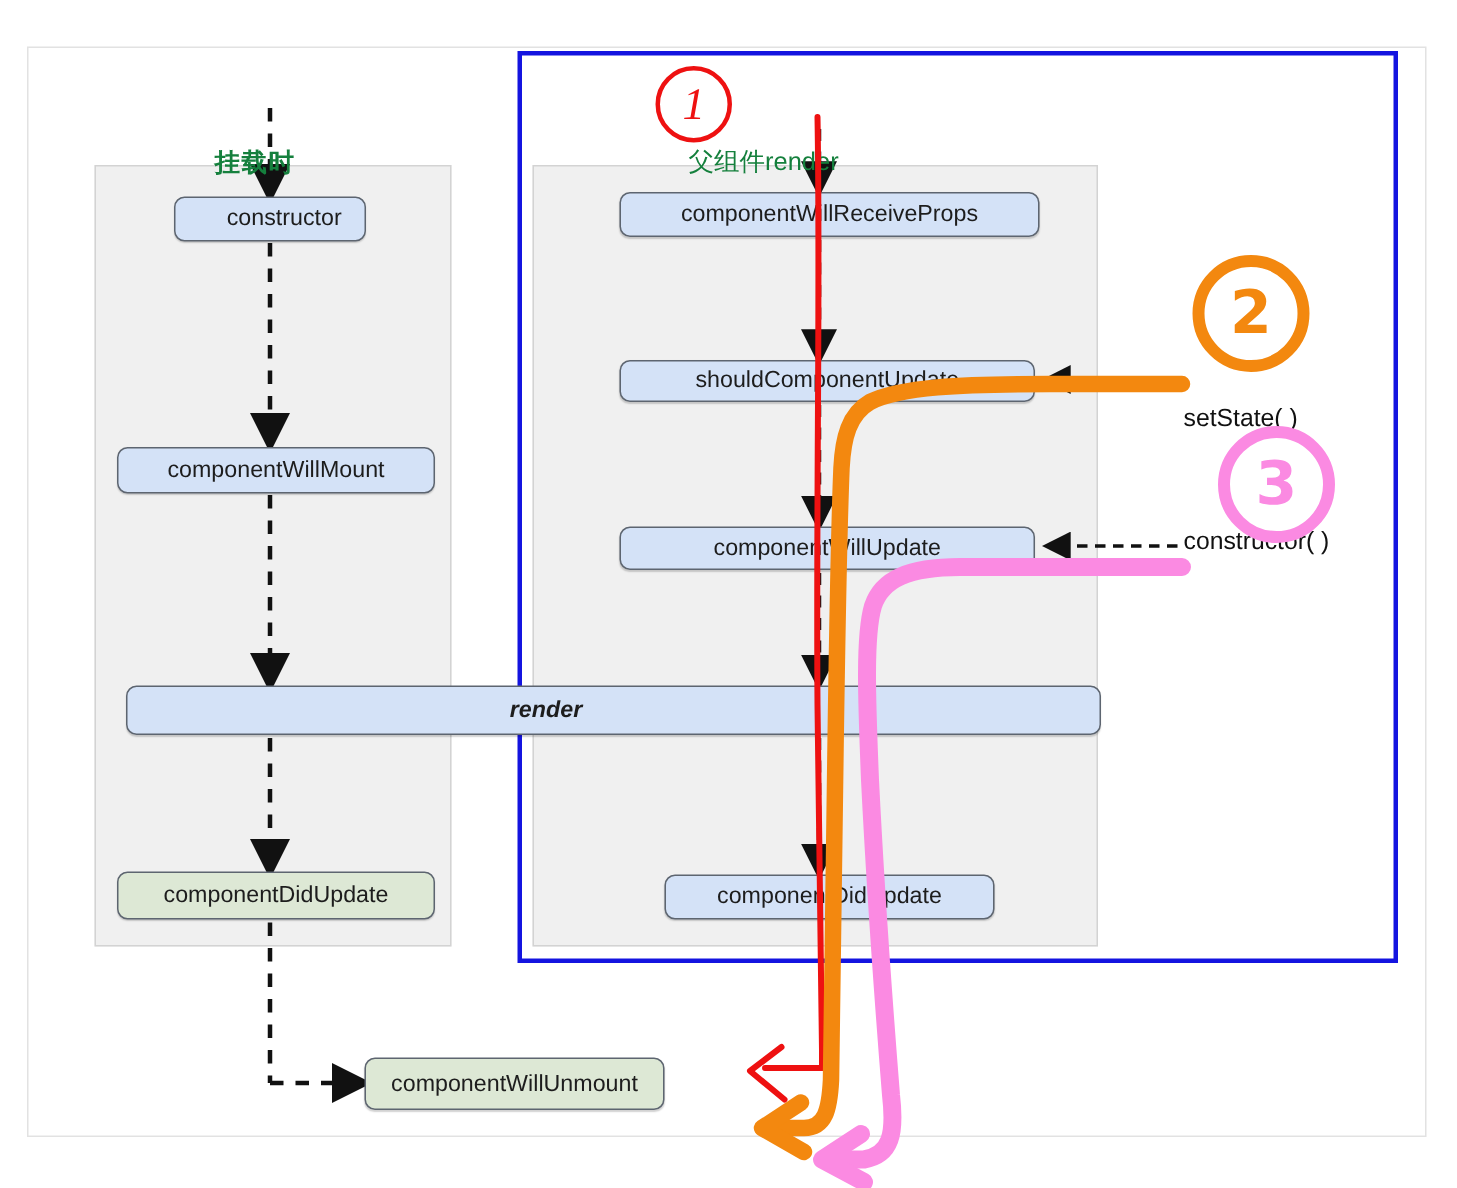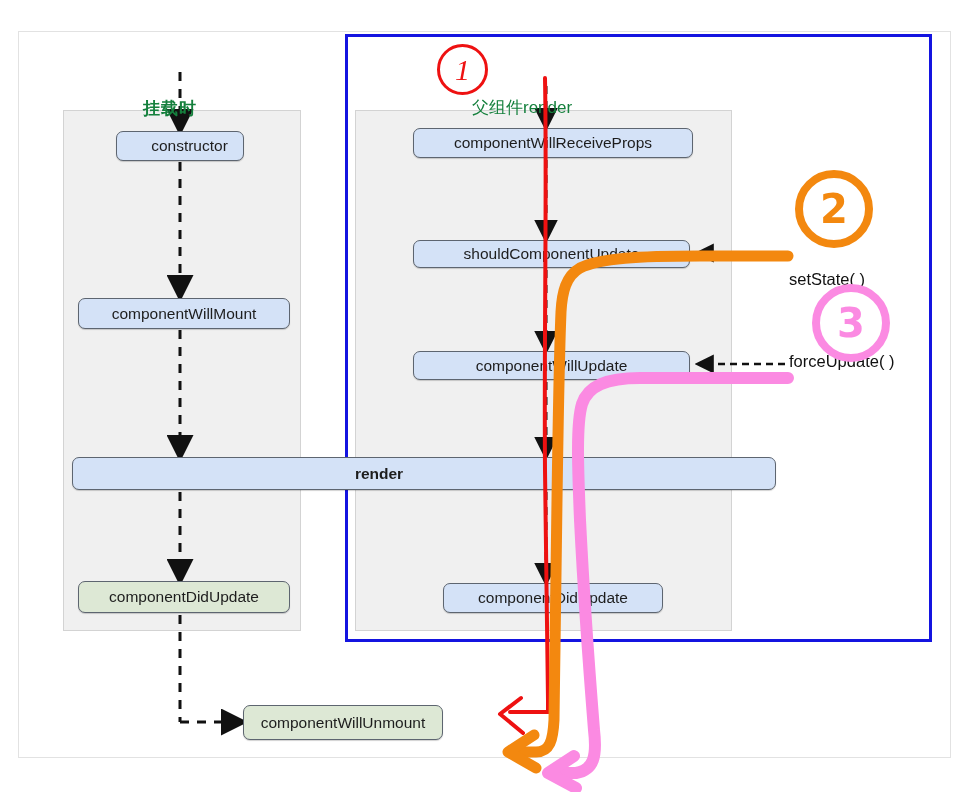--- a/index.html
+++ b/index.html
@@ -96,7 +96,7 @@
     margin-top: 45px;
   }
   #label-mount-phase  { left: 143px; top: 52px; font-weight: bold; letter-spacing: 1px; }
-  #label-parent-render{ left: 472px; top: 51px; }
+  #label-parent-render{ left: 459px; top: 51px; }
 
   
   .trigger-label {

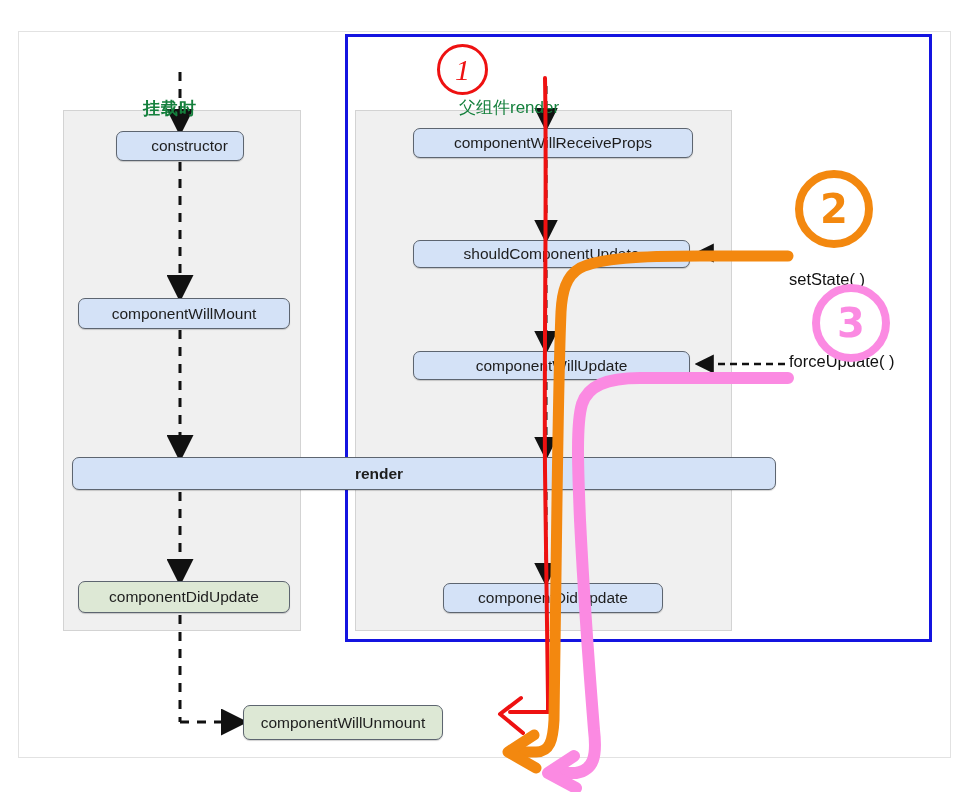--- a/index.html
+++ b/index.html
@@ -242,7 +242,7 @@
 
   <div class="trigger-label" id="label-setstate">setState( )</div>
 
-  <div class="trigger-label" id="label-forceupdate">forceUpdate( )</div>
+  <div class="trigger-label" id="label-forceupdate">constructor( )</div>
 
   <svg class="overlay" viewBox="0 0 971 792">
     <path d="M545,78 C547,190 544,330 545,470 C546,560 547,640 548,700 L548,712

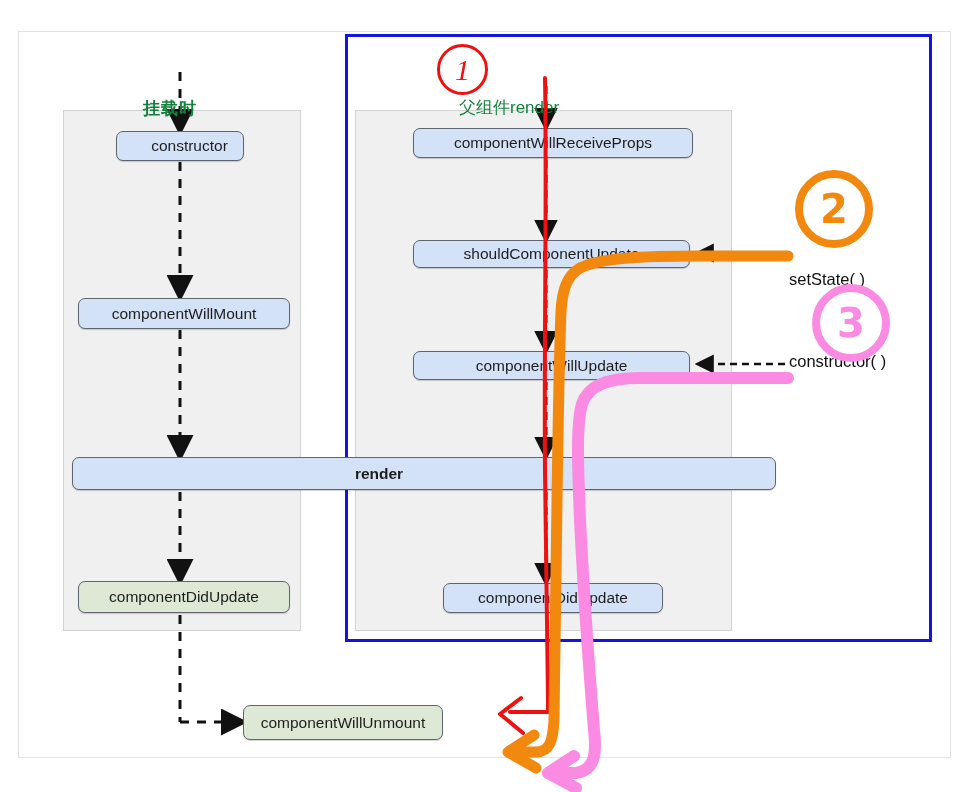--- a/index.html
+++ b/index.html
@@ -79,7 +79,7 @@
   #box-componentwillupdate       { left: 413px; top: 351px; width: 277px; height: 29px; }
   #box-componentdidupdate        { left: 443px; top: 583px; width: 220px; height: 30px; }
 
-  #box-render { left: 72px; top: 457px; width: 704px; height: 33px; }
+  #box-render { left: 84px; top: 457px; width: 650px; height: 33px; font-style: italic; }
   #box-render .render-label {
     position: absolute;
     left: 0; right: 0;

